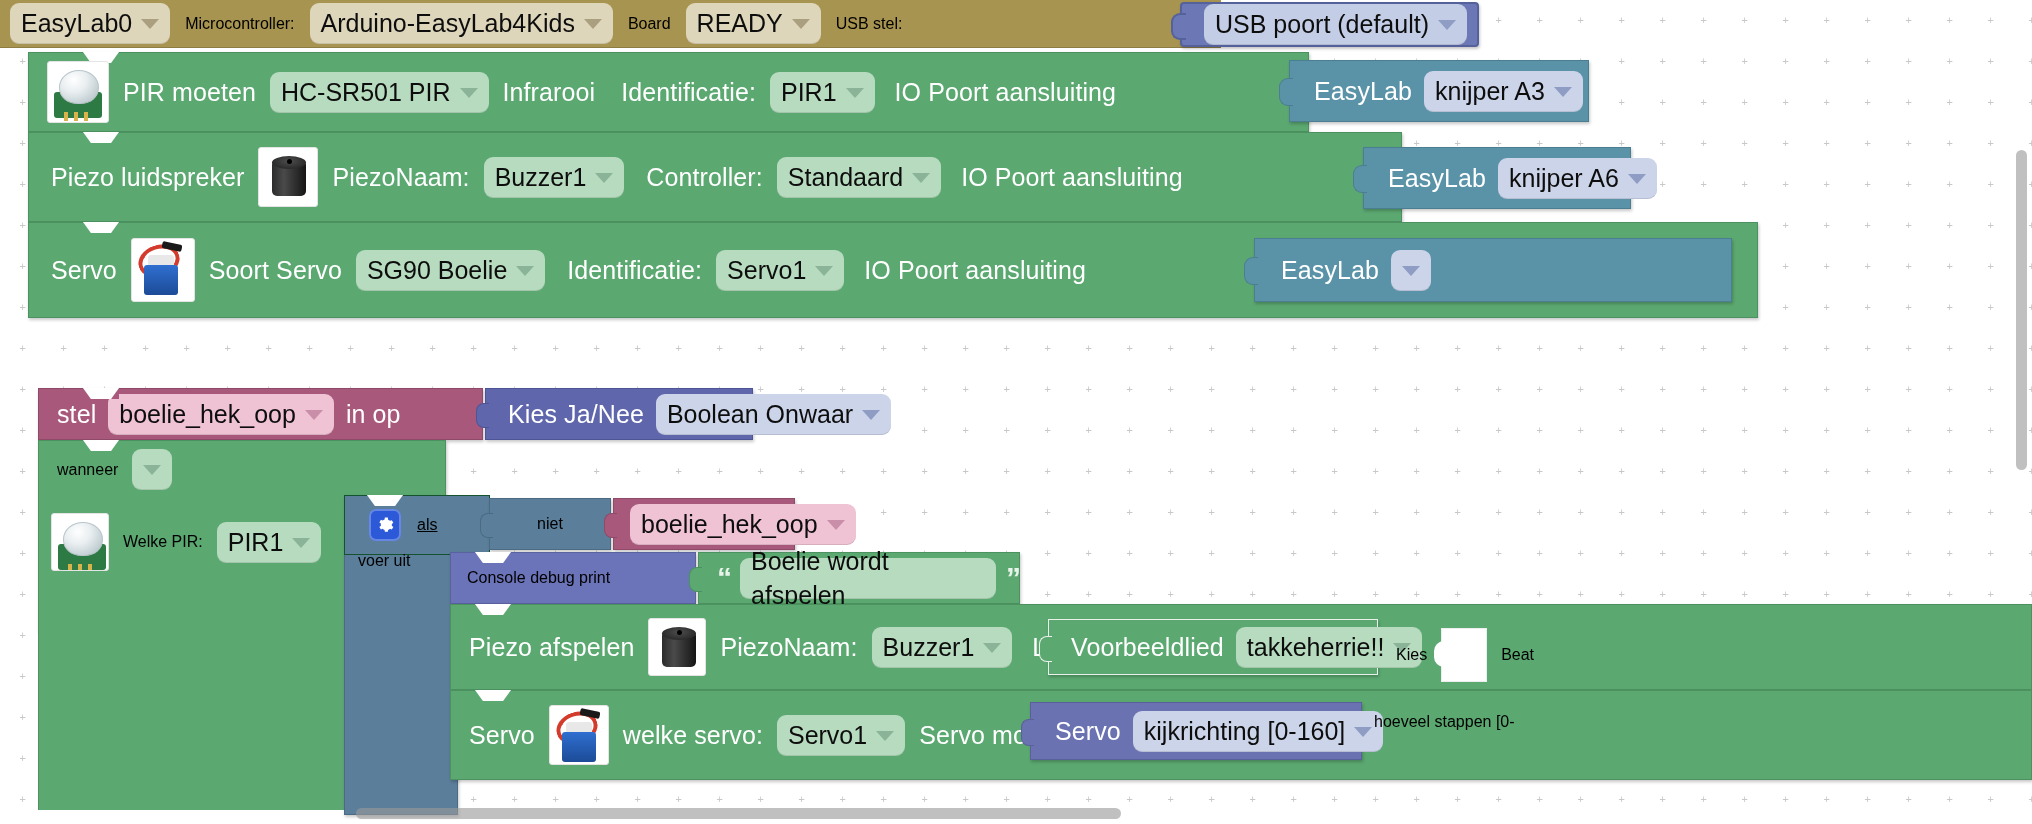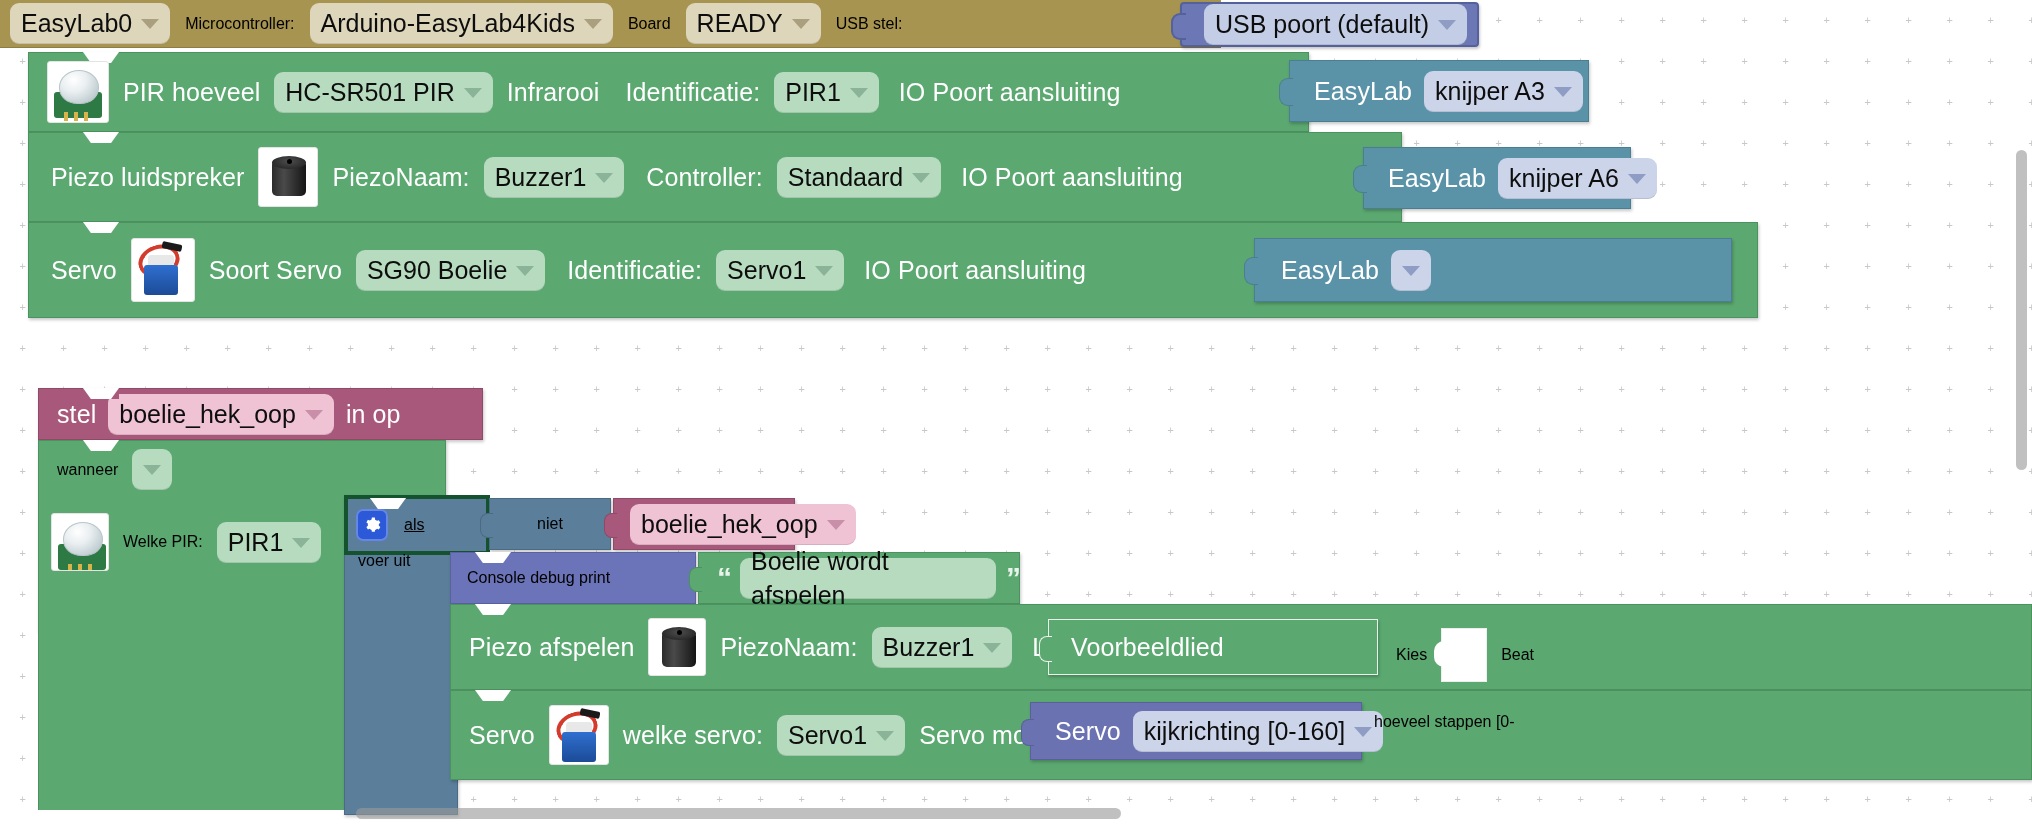--- a/index.html
+++ b/index.html
@@ -1183,7 +1183,7 @@
         <div class="p2"></div>
         <div class="p3"></div>
     </div>
-    <span class="lbl">PIR hoeveel</span>
+    <span class="lbl">PIR moeten</span>
     <span class="fld">
       <span>HC-SR501 PIR</span>
       <span class="cv"></span>

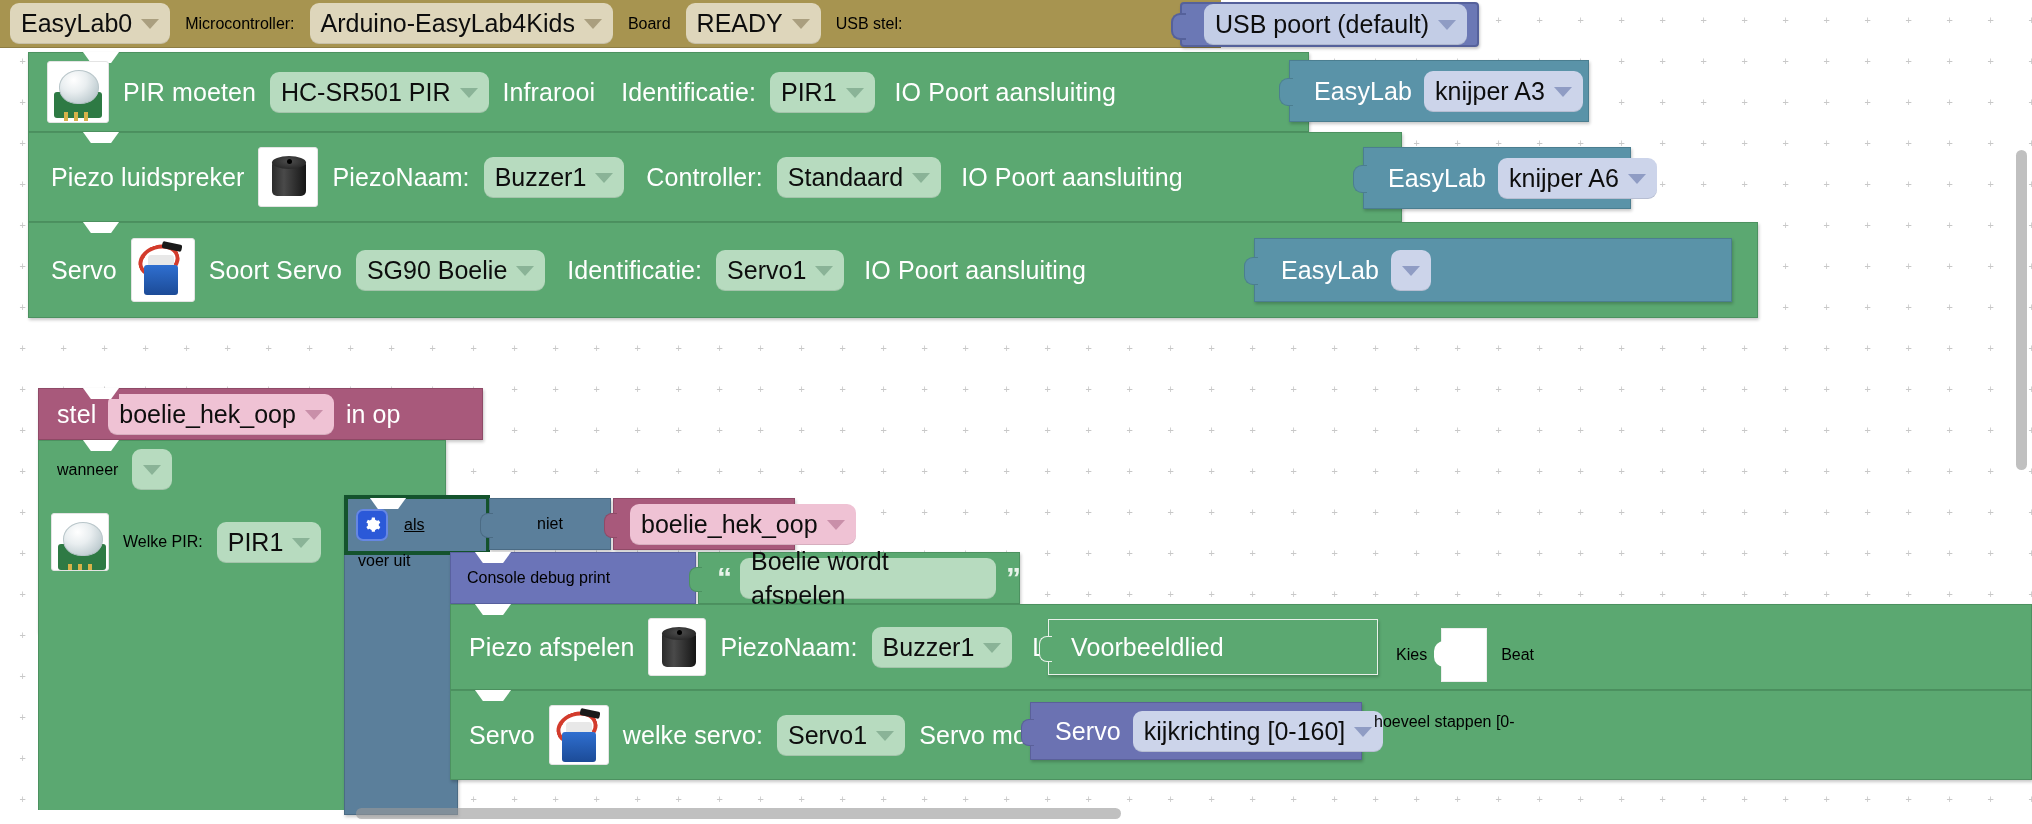--- a/index.html
+++ b/index.html
@@ -1272,6 +1272,14 @@
     </span>
     <span class="lbl">in op</span>
   </div>
+  <div class="blk indigo shadowbox" style="left:485px;top:388px;width:268px;height:52px;padding-left:22px;gap:12px;">
+    <span style="position:absolute;left:-10px;top:14px;width:12px;height:23px;background:#5f66ac;border:1px solid #4e5596;border-right:none;border-radius:8px 0 0 8px;"></span>
+    <span class="lbl">Kies Ja/Nee</span>
+    <span class="fld t-lite">
+      <span>Boolean Onwaar</span>
+      <span class="cv"></span>
+    </span>
+  </div>
 
   <div class="greenstack shadowbox" style="position:absolute;left:38px;top:440px;width:408px;height:192px;border:1px solid #4c9160;box-sizing:border-box;">
     <span class="notch" style="left:44px;"></span>

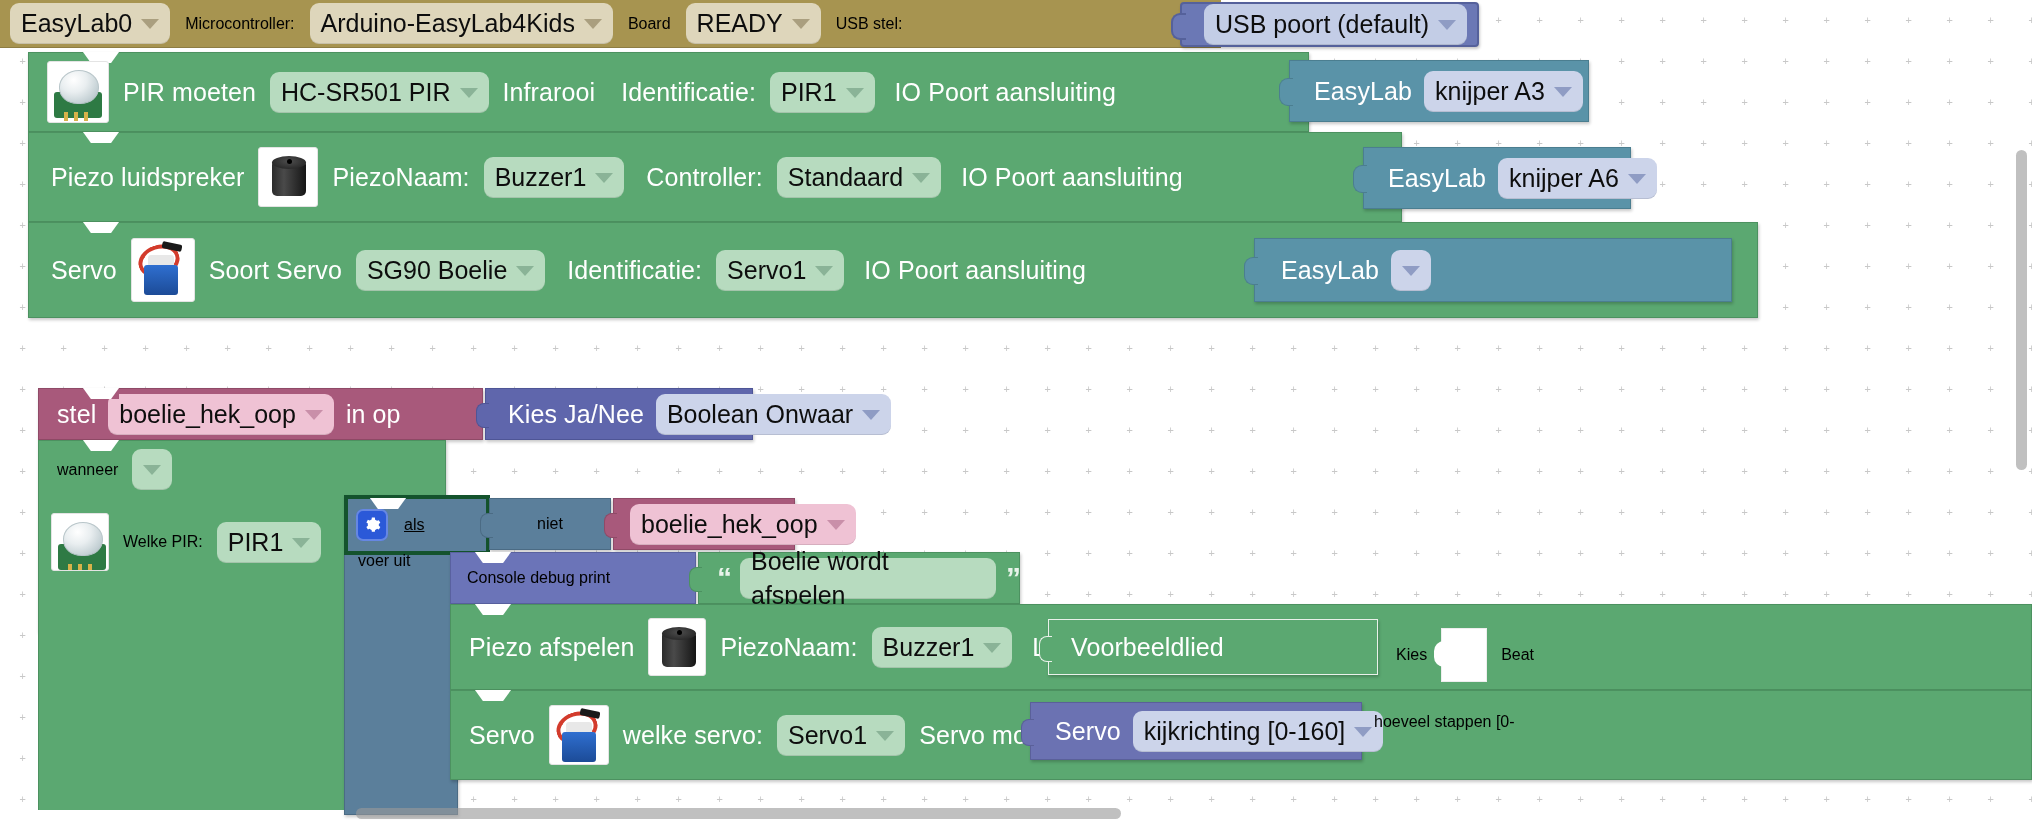--- a/index.html
+++ b/index.html
@@ -1308,7 +1308,7 @@
   <div class="greenstack" style="position:absolute;left:38px;top:630px;width:408px;height:180px;border-left:1px solid #4c9160;border-right:1px solid #4c9160;"></div>
 
   <div class="bluegrey shadowbox" style="position:absolute;left:344px;top:495px;width:114px;height:320px;box-sizing:border-box;"></div>
-  <div class="bluegrey" style="position:absolute;left:344px;top:495px;width:146px;height:60px;display:flex;align-items:center;gap:16px;padding-left:8px;box-sizing:border-box;border:4px solid #14532d;text-decoration:underline;">
+  <div class="bluegrey" style="position:absolute;left:344px;top:495px;width:146px;height:60px;display:flex;align-items:center;gap:16px;padding-left:24px;box-sizing:border-box;border:1px solid #14532d;text-decoration:underline;">
     <span class="notch" style="left:22px;"></span>
     <span class="gear">
       <svg width="18" height="18" viewBox="0 0 24 24" aria-hidden="true">

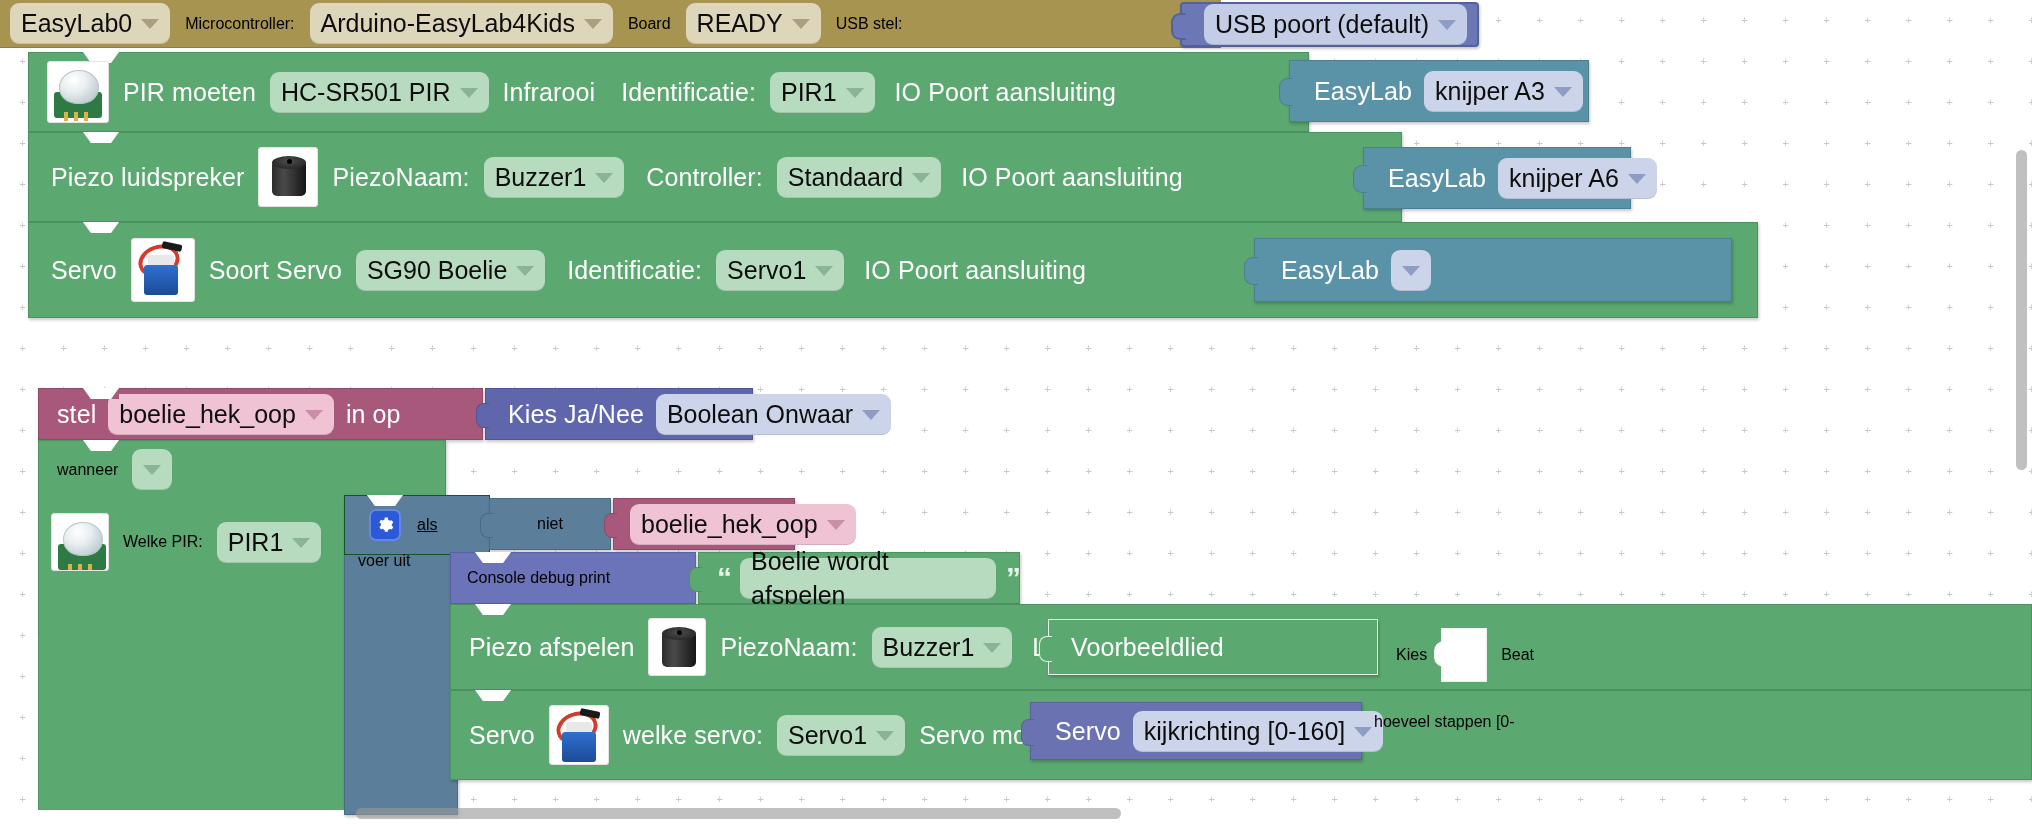--- a/index.html
+++ b/index.html
@@ -1368,6 +1368,10 @@
   <div class="blk green shadowbox" style="left:1048px;top:619px;width:330px;height:56px;padding-left:22px;gap:12px;border:1px solid #e9f1ea;">
     <span style="position:absolute;left:-10px;top:16px;width:12px;height:24px;background:#5ba871;border:1px solid #e9f1ea;border-right:none;border-radius:8px 0 0 8px;"></span>
     <span class="lbl">Voorbeeldlied</span>
+    <span class="fld">
+      <span>takkeherrie!!</span>
+      <span class="cv"></span>
+    </span>
   </div>
 
   <div style="position:absolute;left:1396px;top:628px;display:flex;align-items:center;gap:14px;">

